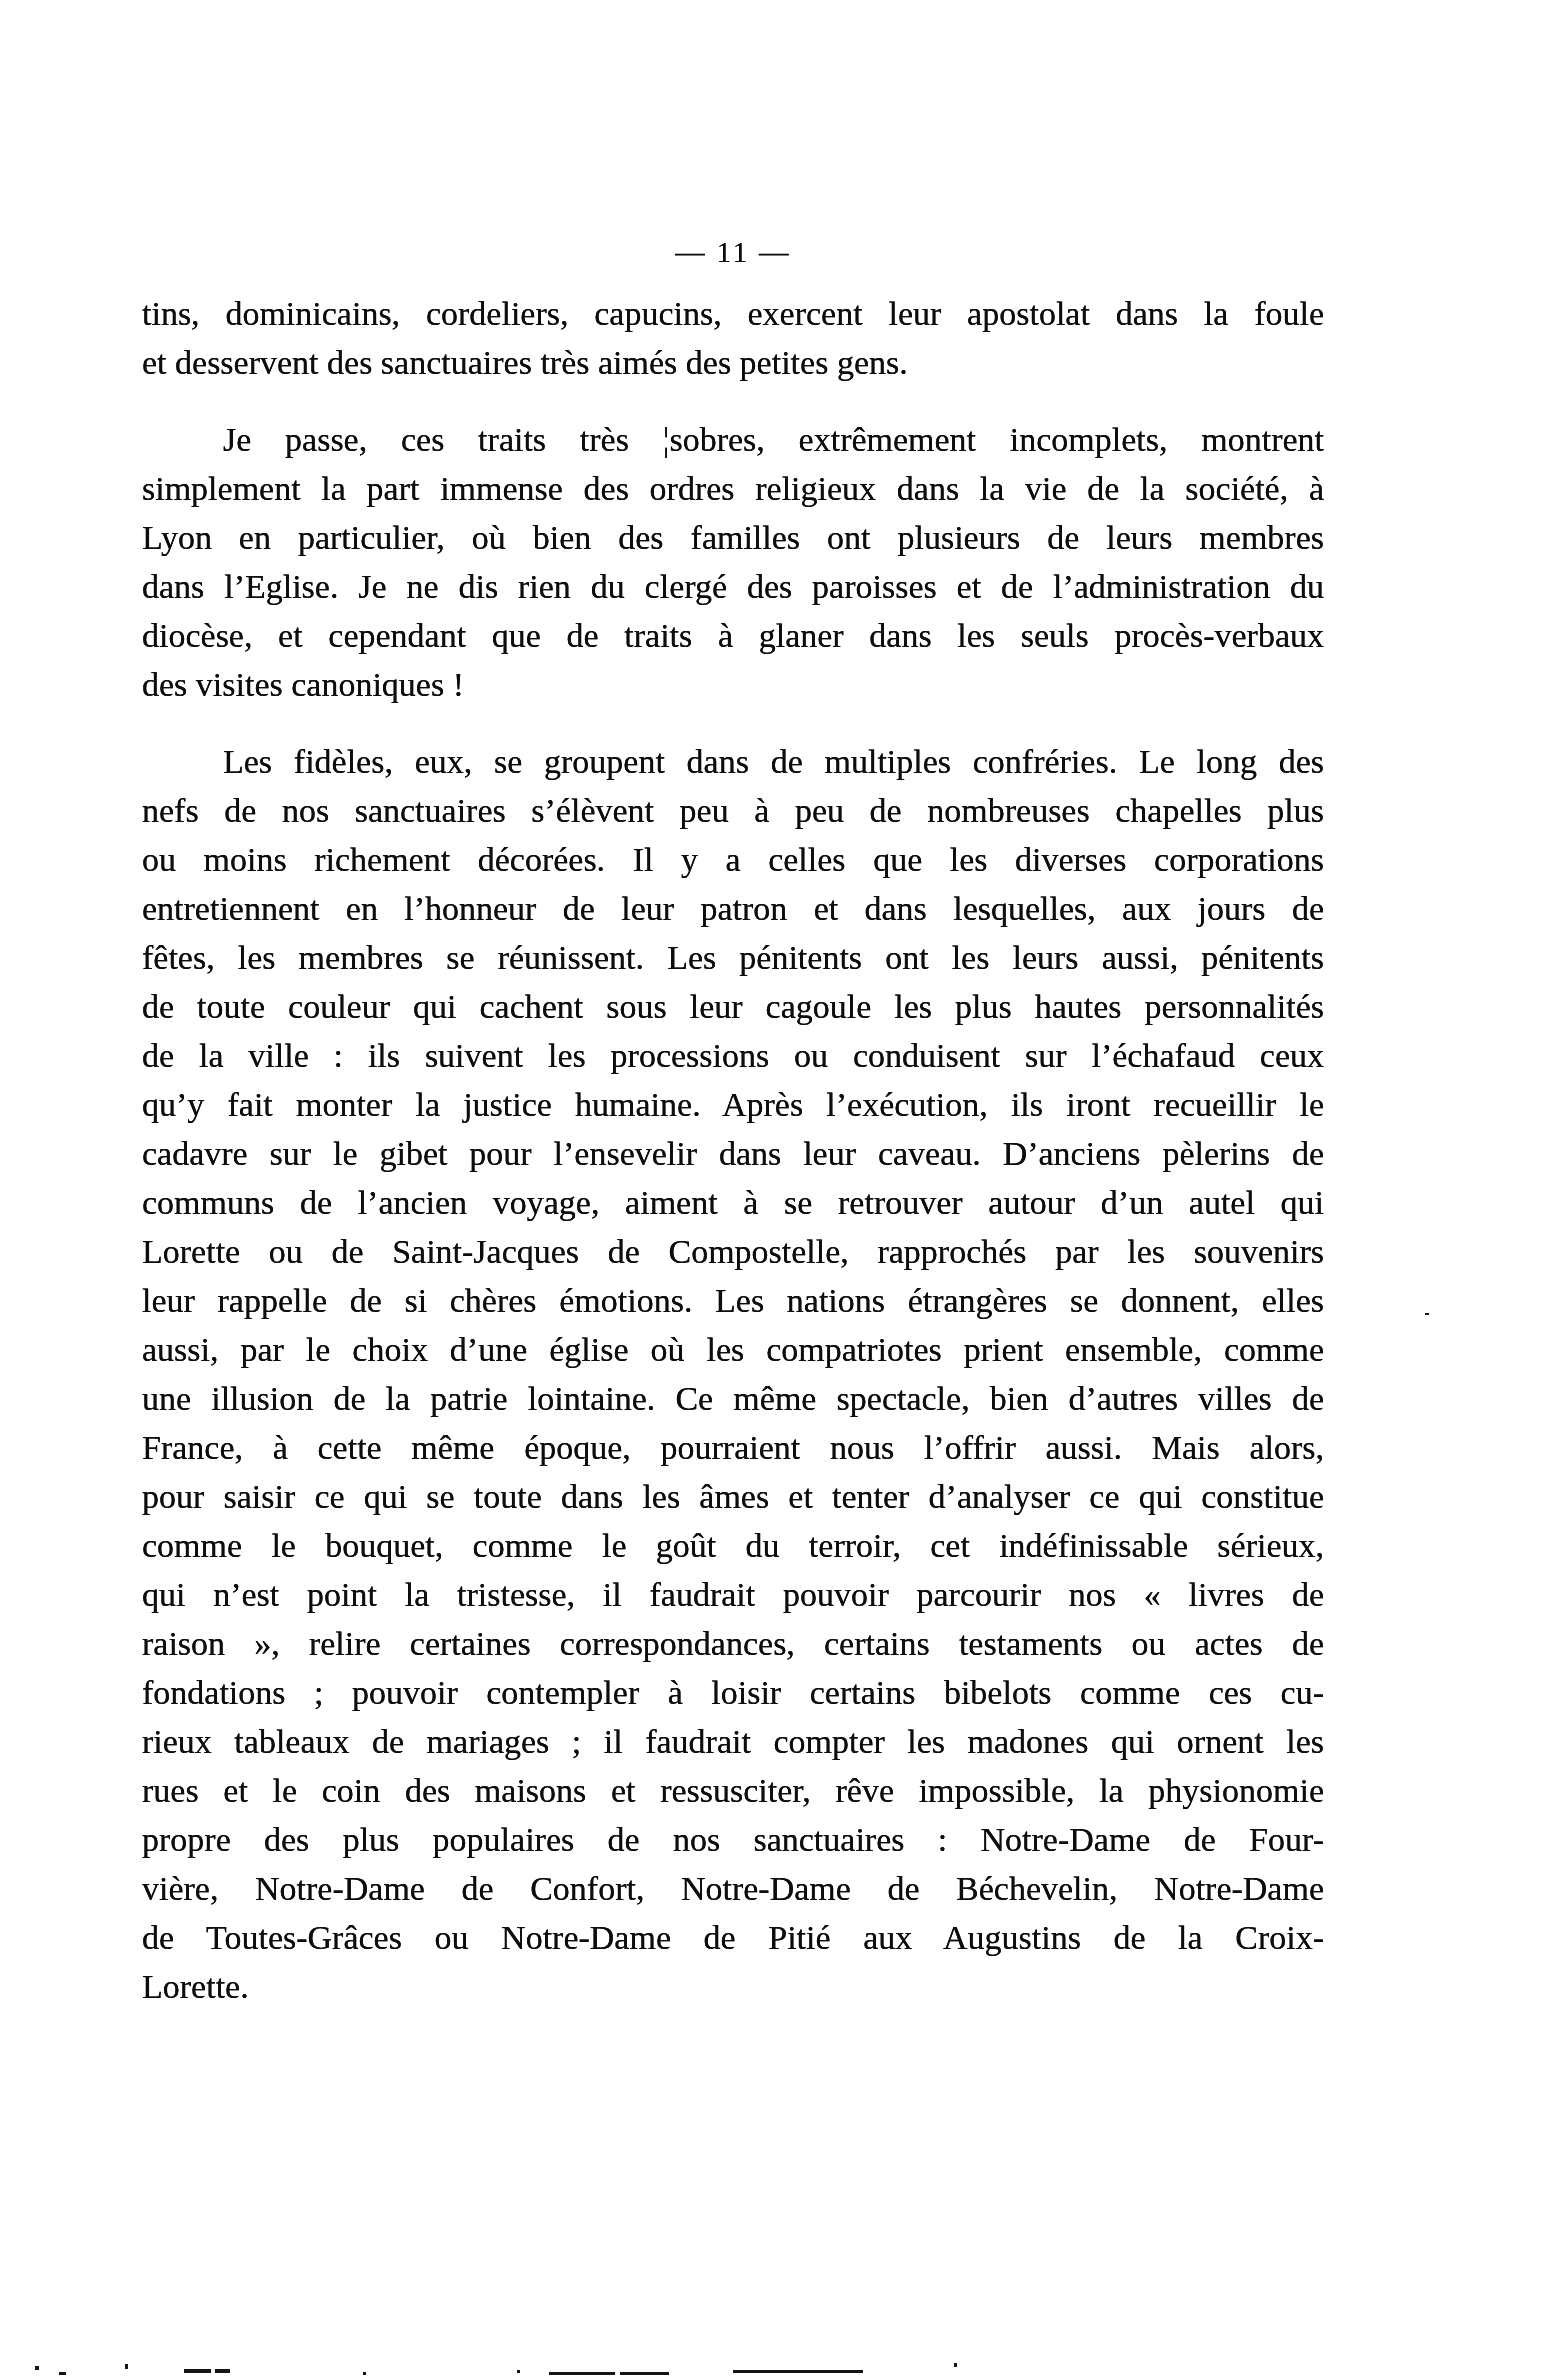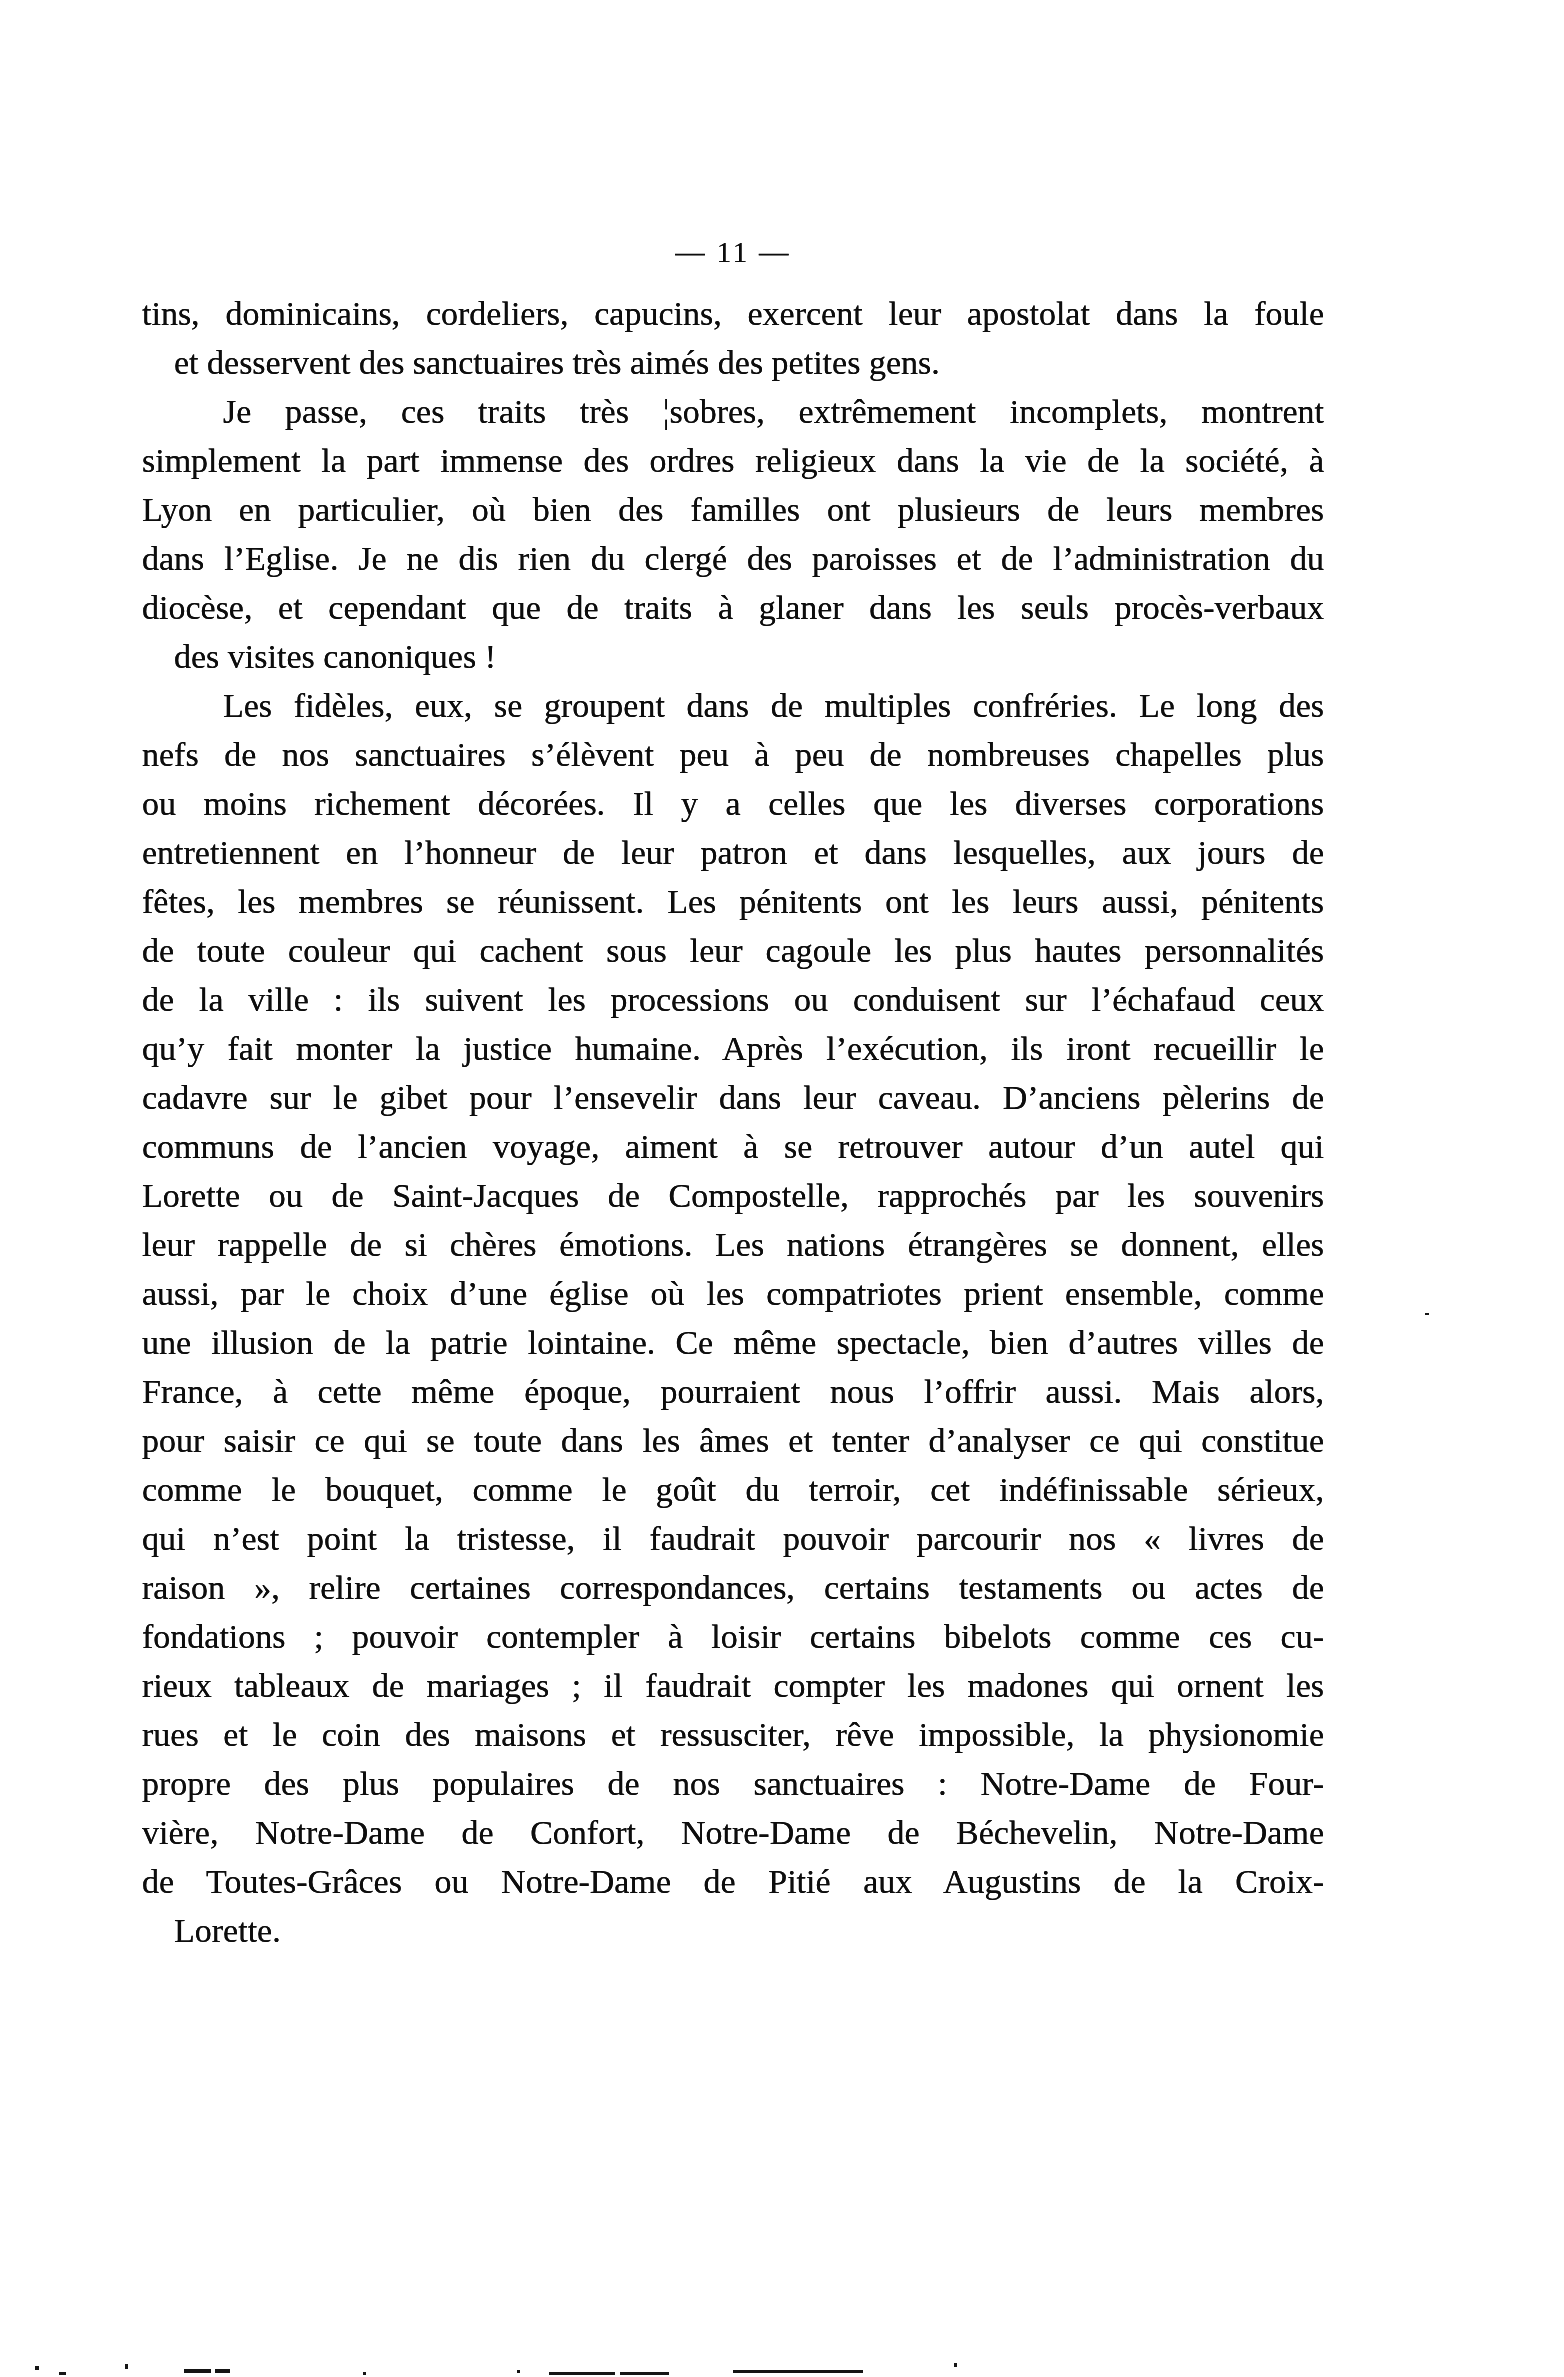--- a/index.html
+++ b/index.html
@@ -47,7 +47,6 @@
   }
   .line.para-end {
     text-align-last: left;
-    margin-left: 32px;
   }
   .artifact {
     position: absolute;

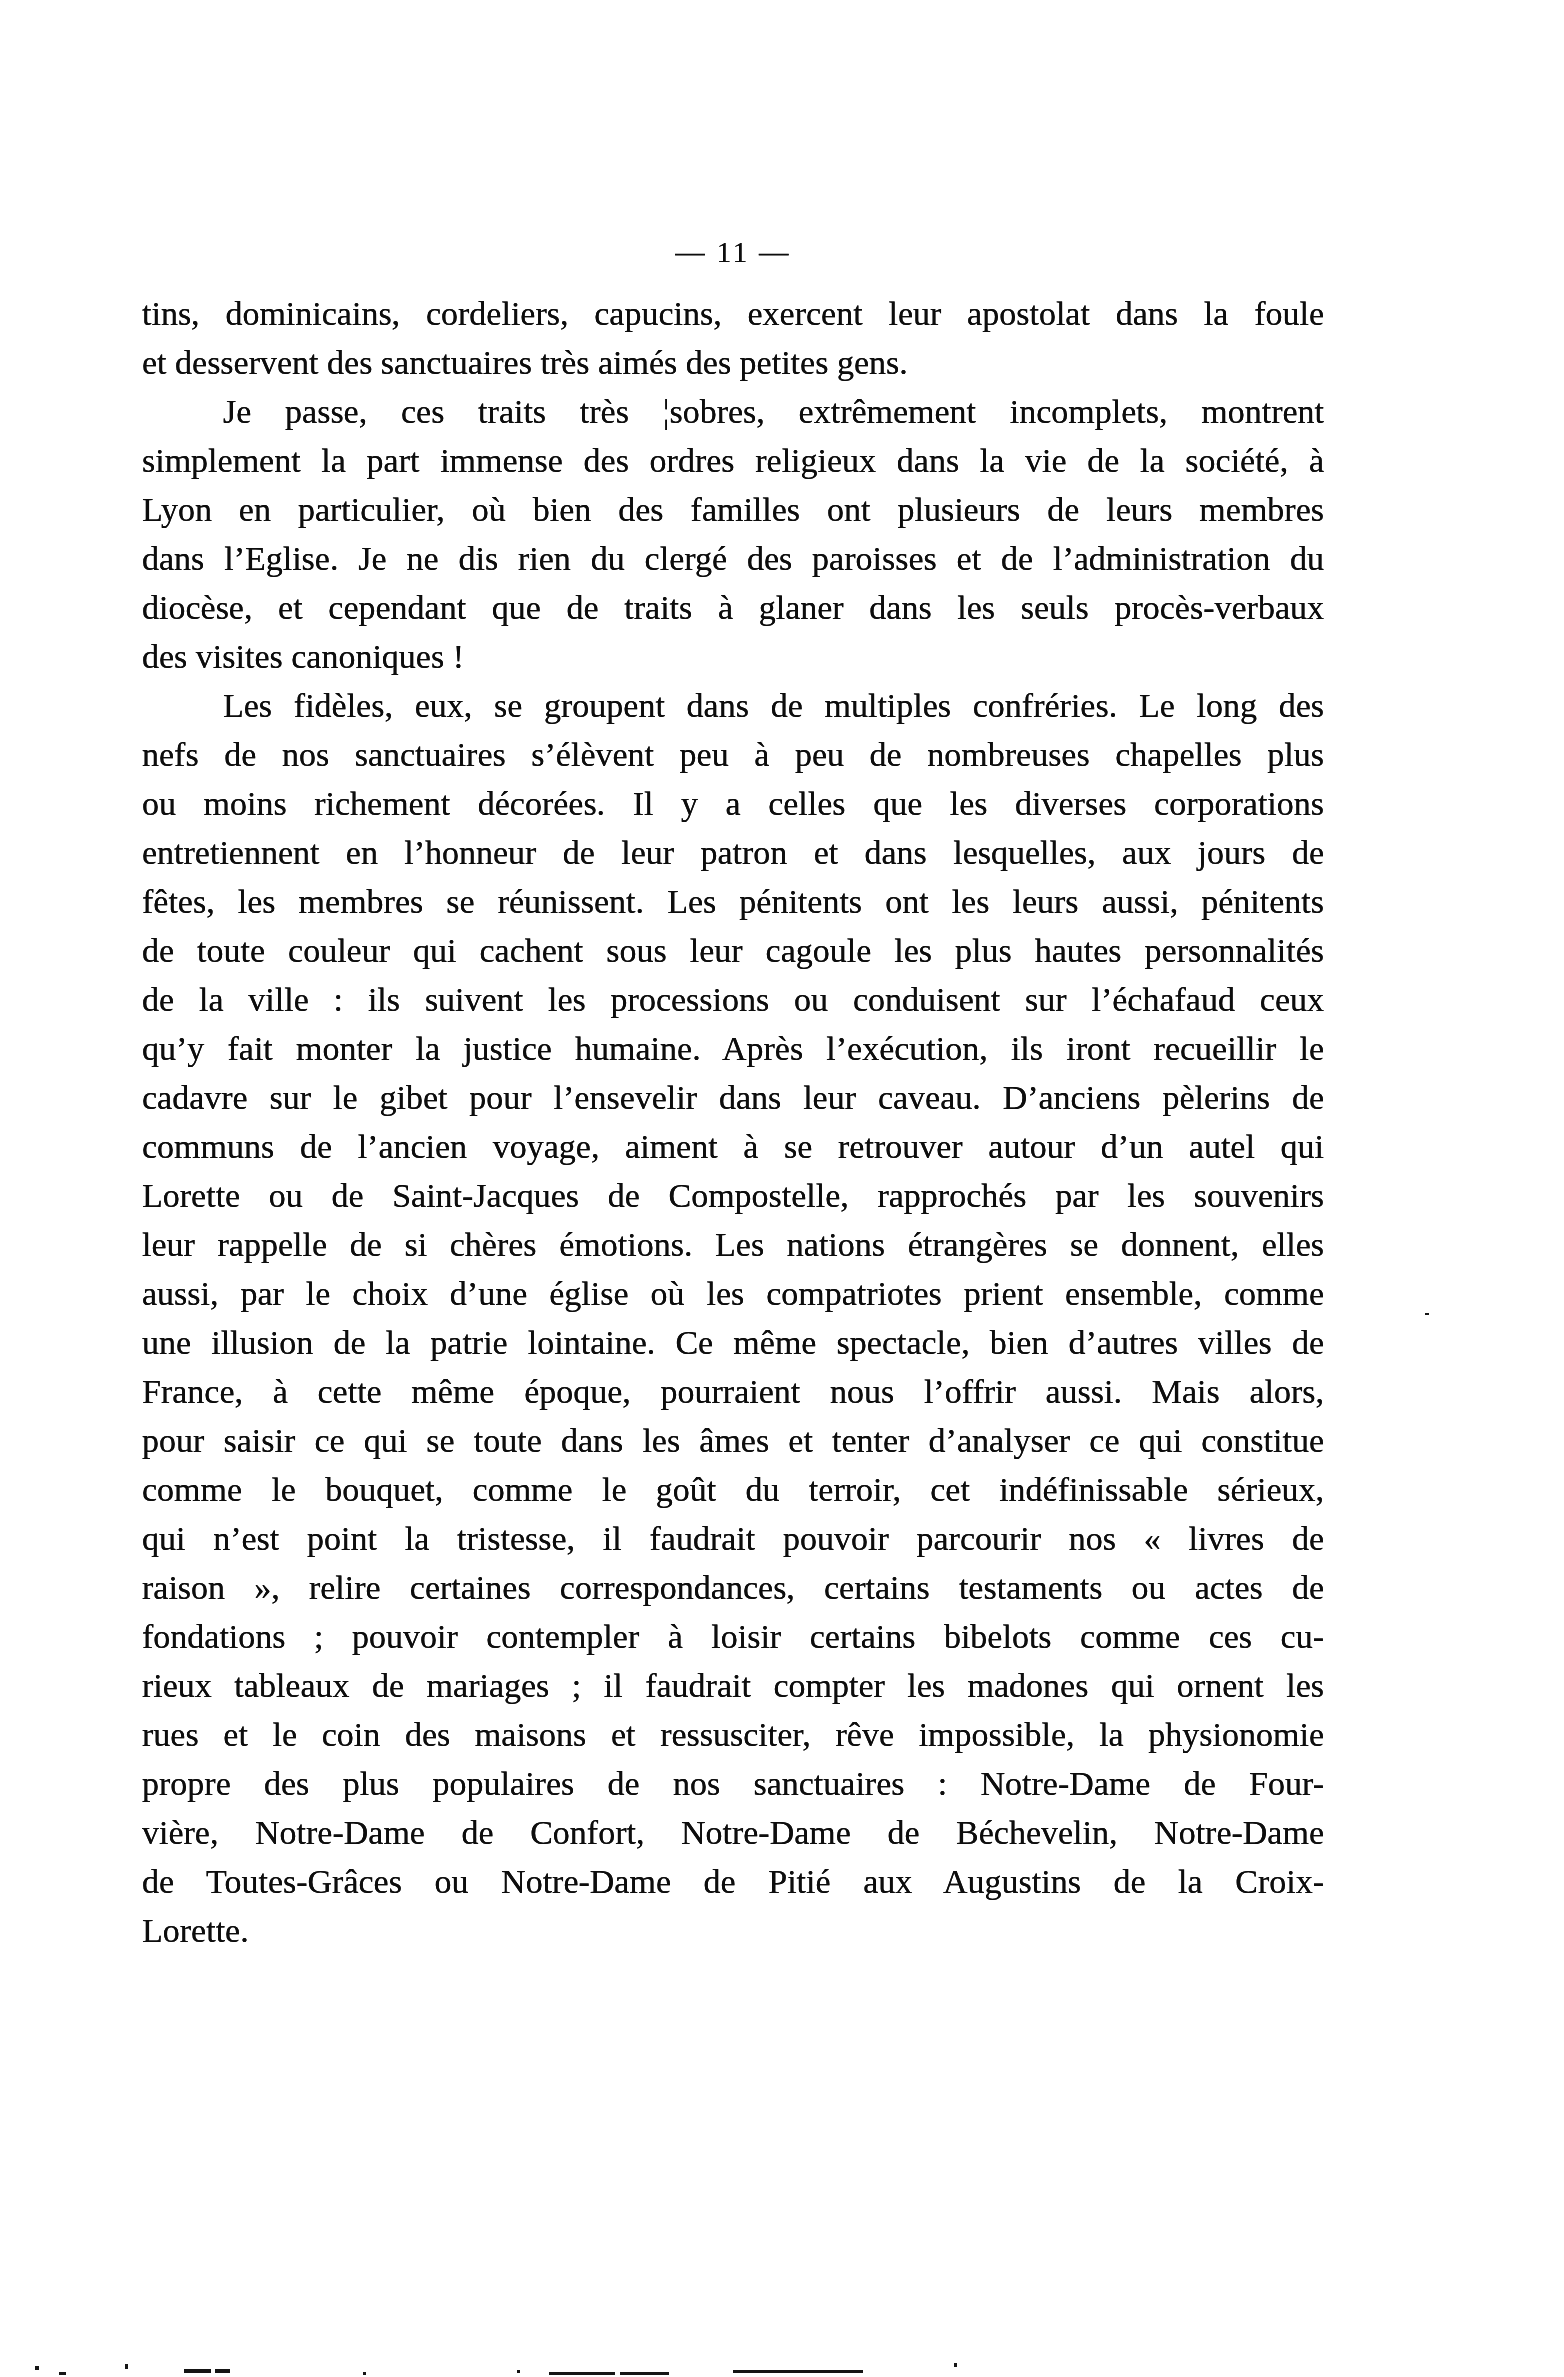--- a/index.html
+++ b/index.html
@@ -44,6 +44,7 @@
   }
   .line.indent {
     text-indent: 81px;
+    margin-top: 28px;
   }
   .line.para-end {
     text-align-last: left;

